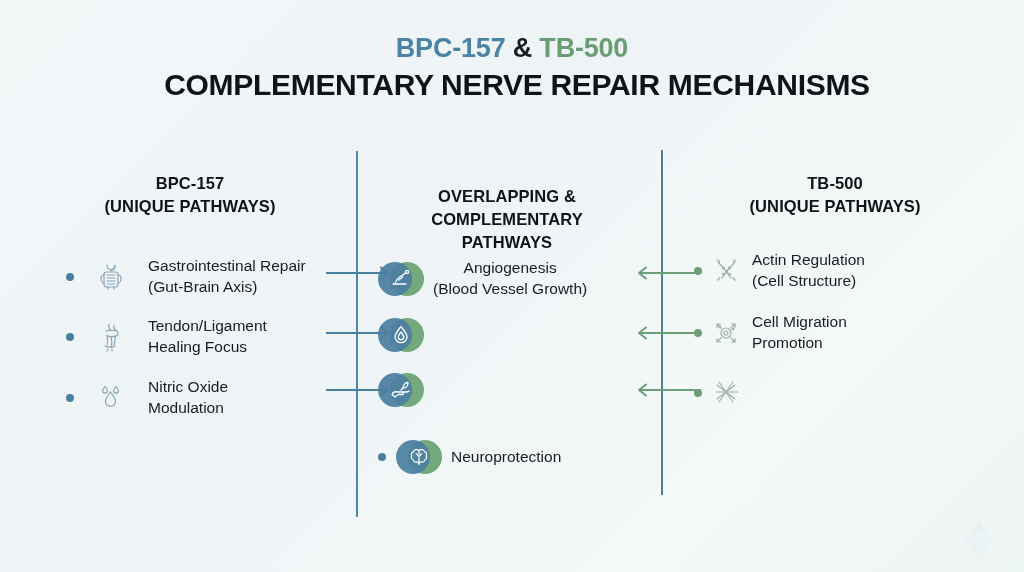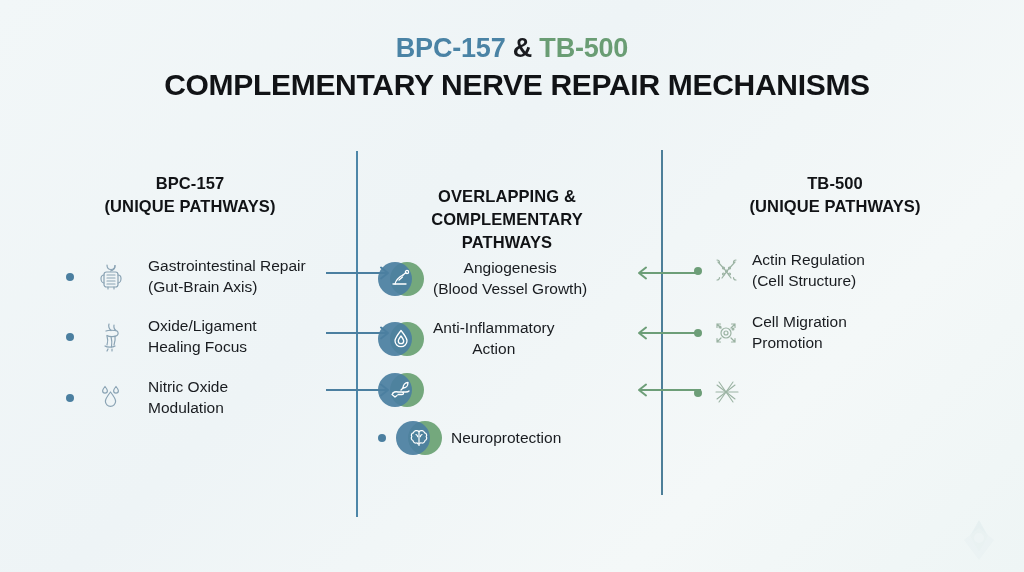--- a/index.html
+++ b/index.html
@@ -230,7 +230,7 @@
       <path d="M11 27l-1 2M15 27l0 2"></path>
     </svg>
   </span>
-  <span class="row-label">Oxide/Ligament
+  <span class="row-label">Tendon/Ligament
 Healing Focus</span>
 </div>
 

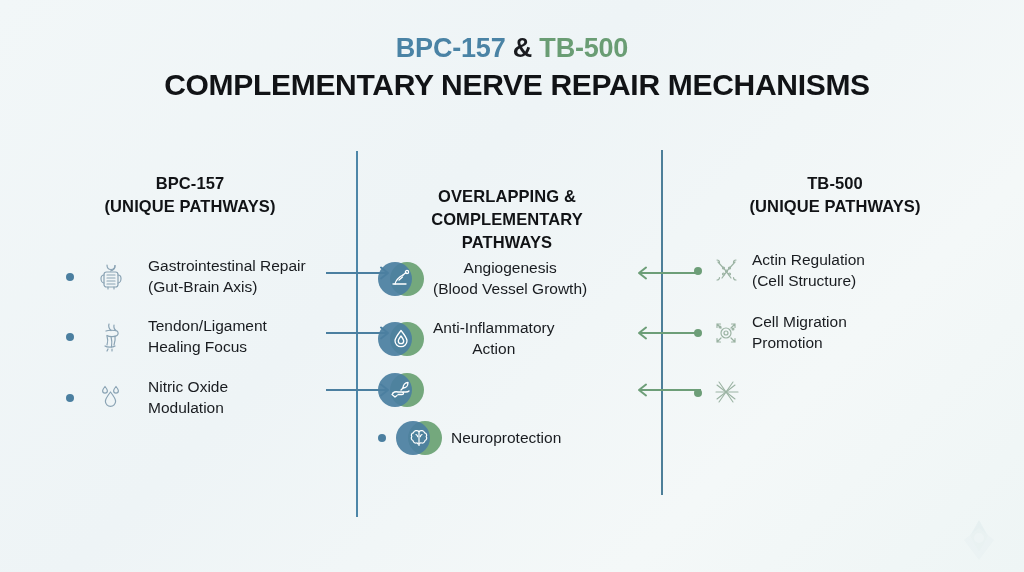--- a/index.html
+++ b/index.html
@@ -289,8 +289,6 @@
       </svg>
     </span>
   </span>
-  <span class="row-label">Anti-Inflammatory
-Action</span>
 </div>
 
 <div class="row row-center" style="top:373px">

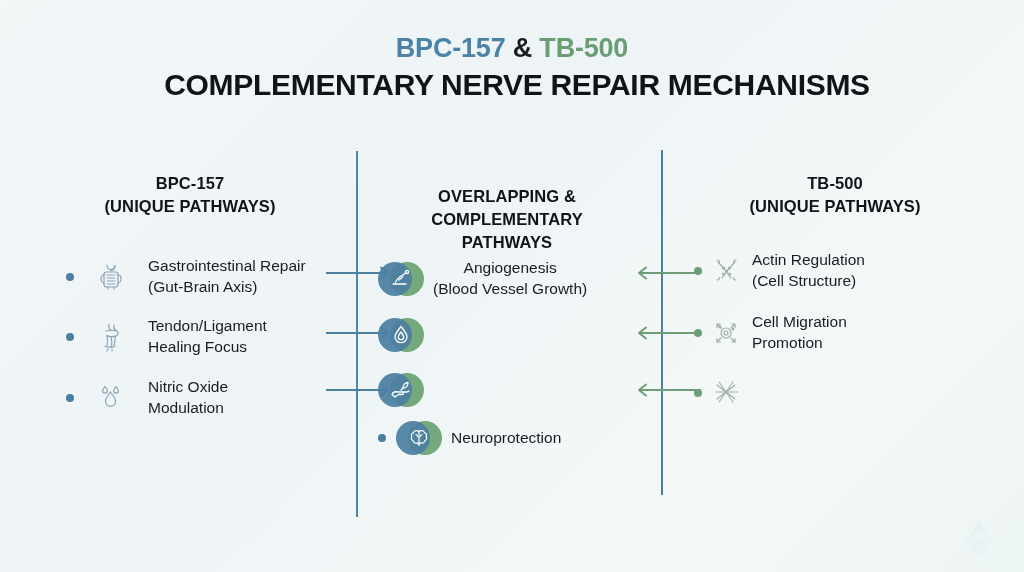--- a/index.html
+++ b/index.html
@@ -307,7 +307,7 @@
   </span>
 </div>
 
-<div class="row row-center" style="top:421px; left:378px;">
+<div class="row row-center" style="top:440px; left:378px;">
   <span class="center-bullet-slot">
     <span class="bullet blue"></span>
   </span>

